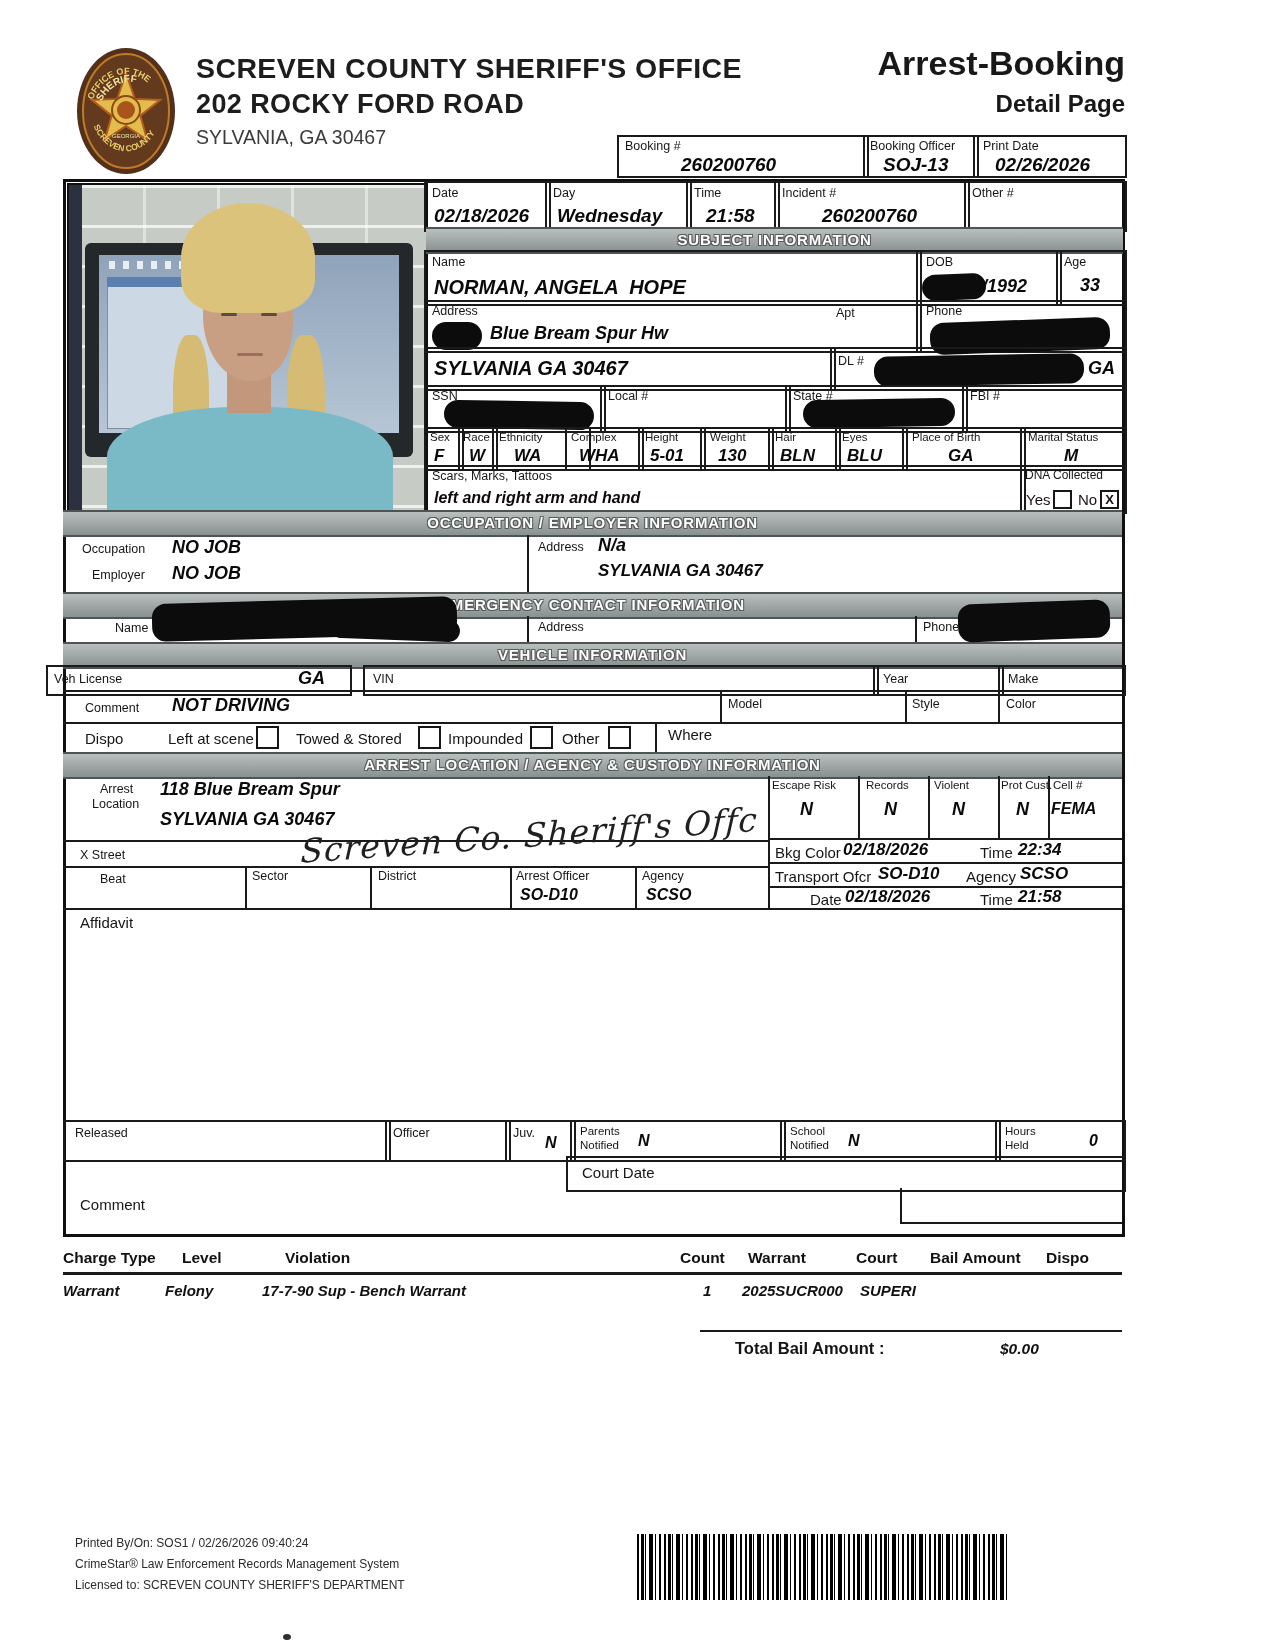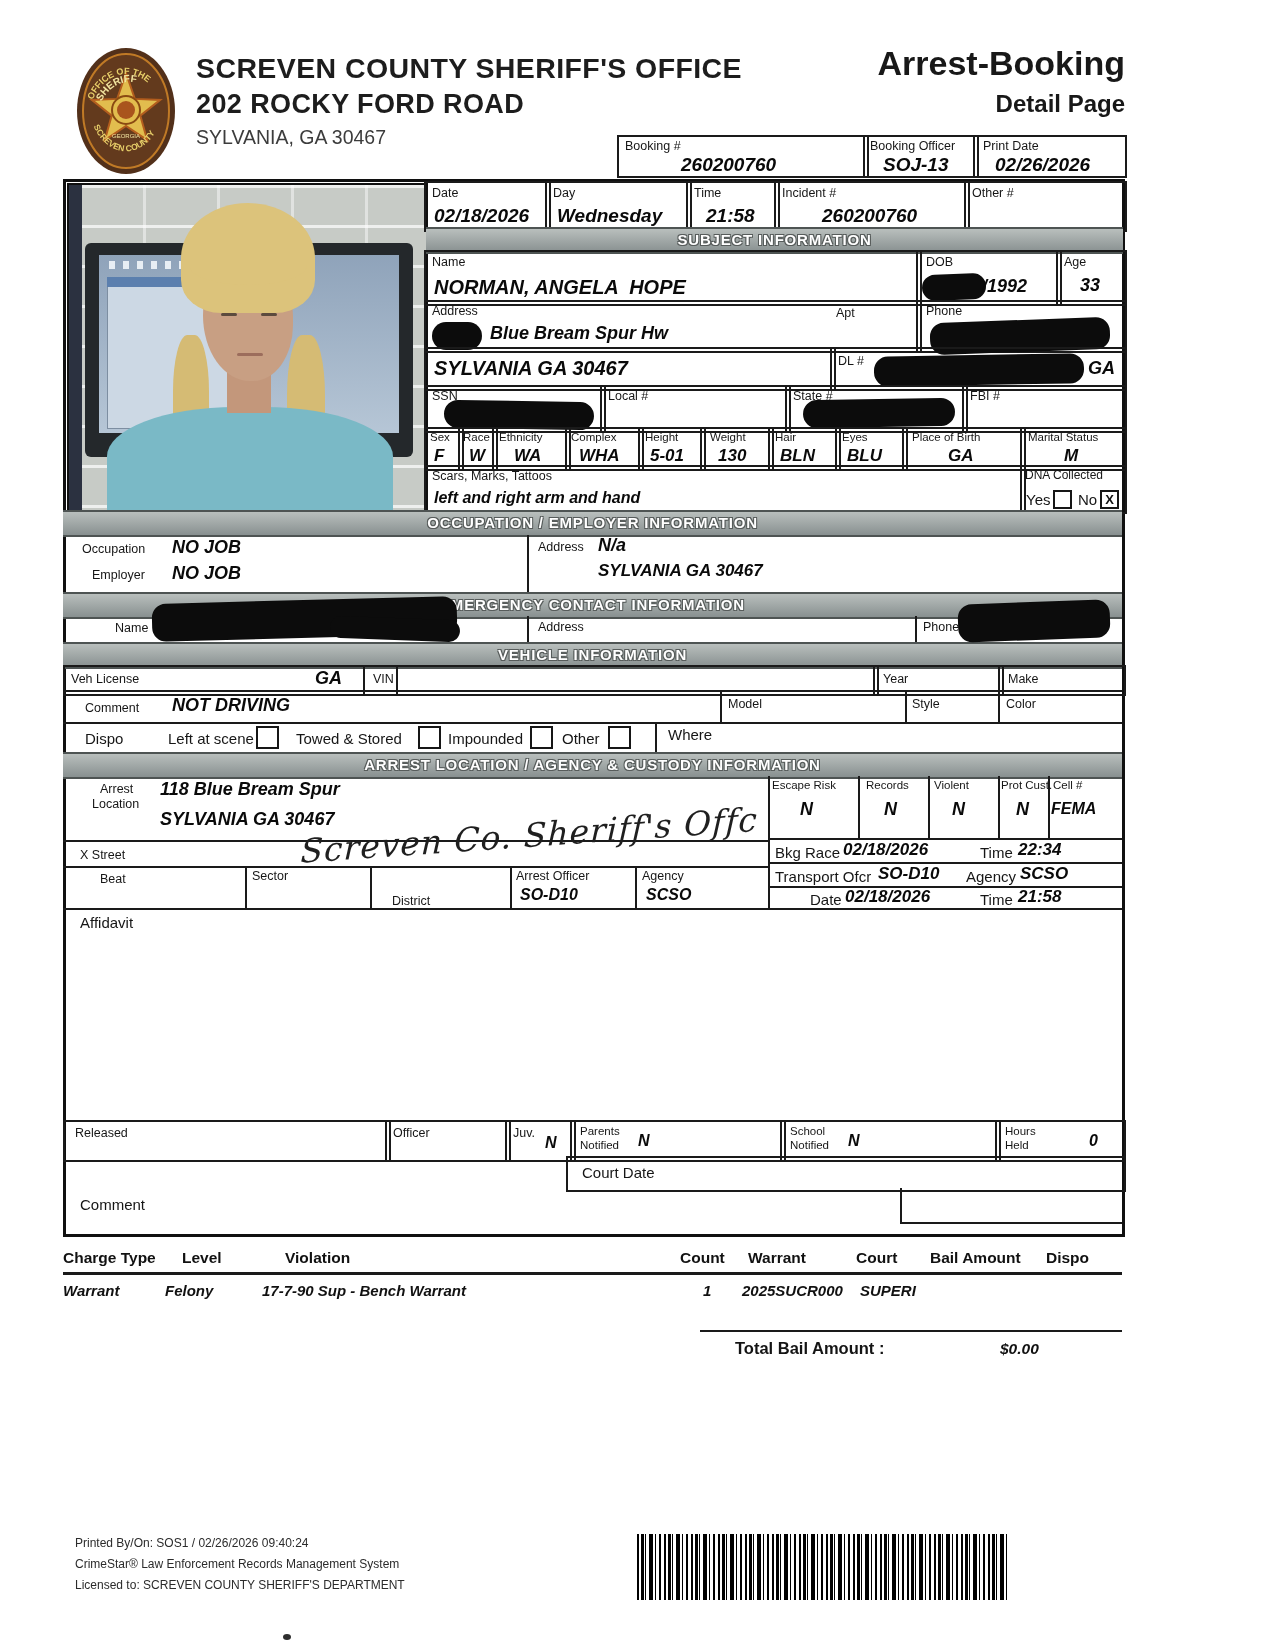--- a/index.html
+++ b/index.html
@@ -214,7 +214,7 @@
     <div class="lbl lbl2" style="left:3px;top:2px;">Race</div>
     <div class="val v17" style="left:9px;top:18px;">W</div>
   </div>
-  <div class="cell" style="left:492px;top:427px;width:75px;height:40px;">
+  <div class="cell" style="left:492px;top:427px;width:75px;height:40px;padding-left:20px;">
     <div class="lbl lbl2" style="left:5px;top:2px;">Ethnicity</div>
     <div class="val v17" style="left:20px;top:18px;">WA</div>
   </div>

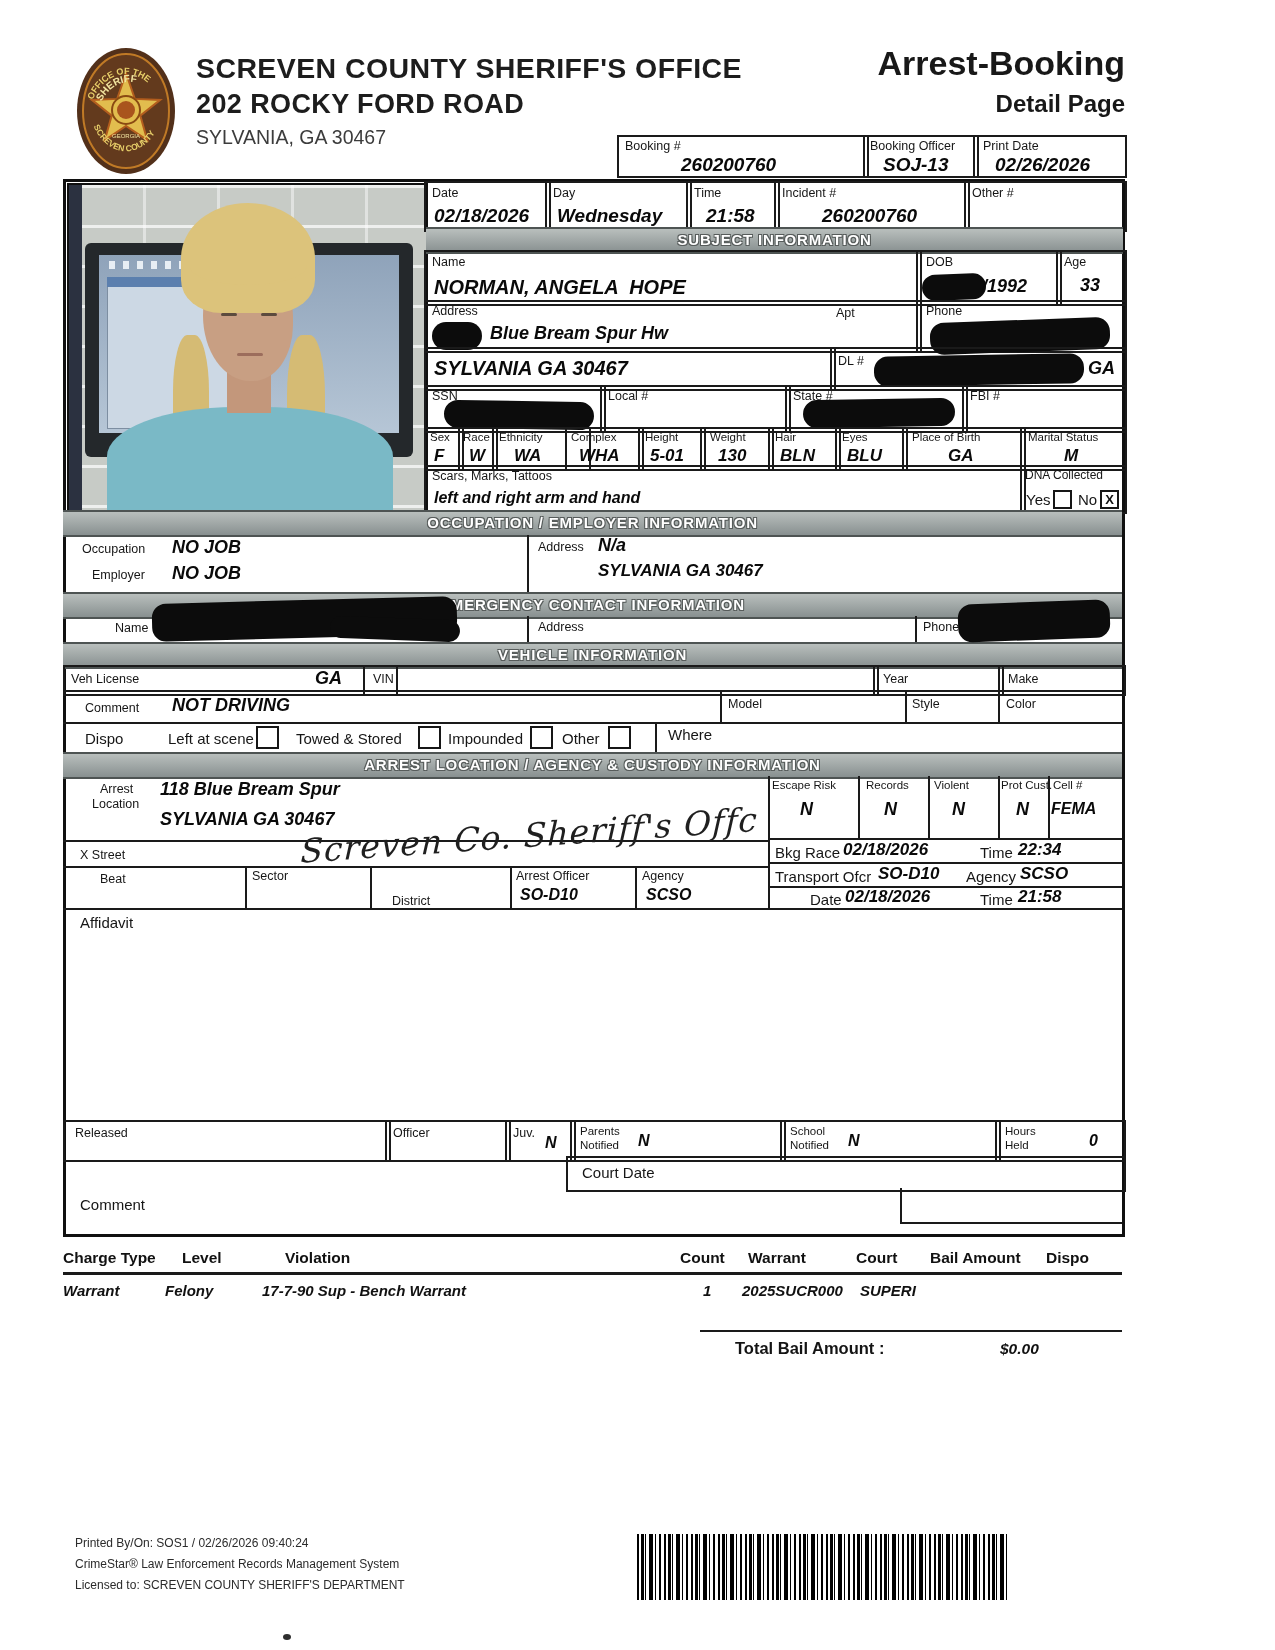--- a/index.html
+++ b/index.html
@@ -280,7 +280,7 @@
   <div class="blob" style="left:958px;top:602px;width:152px;height:38px;transform:rotate(-2deg);z-index:4;"></div>
 
   <div class="bar" style="left:63px;top:642px;width:1059px;">VEHICLE INFORMATION</div>
-  <div class="cell" style="left:63px;top:665px;width:302px;height:27px;border-width:2px;padding-left:29px;">
+  <div class="cell" style="left:46px;top:665px;width:302px;height:27px;border-width:2px;">
     <div class="lbl" style="left:6px;top:5px;">Veh License</div>
     <div class="val" style="left:250px;top:2px;">GA</div>
   </div>

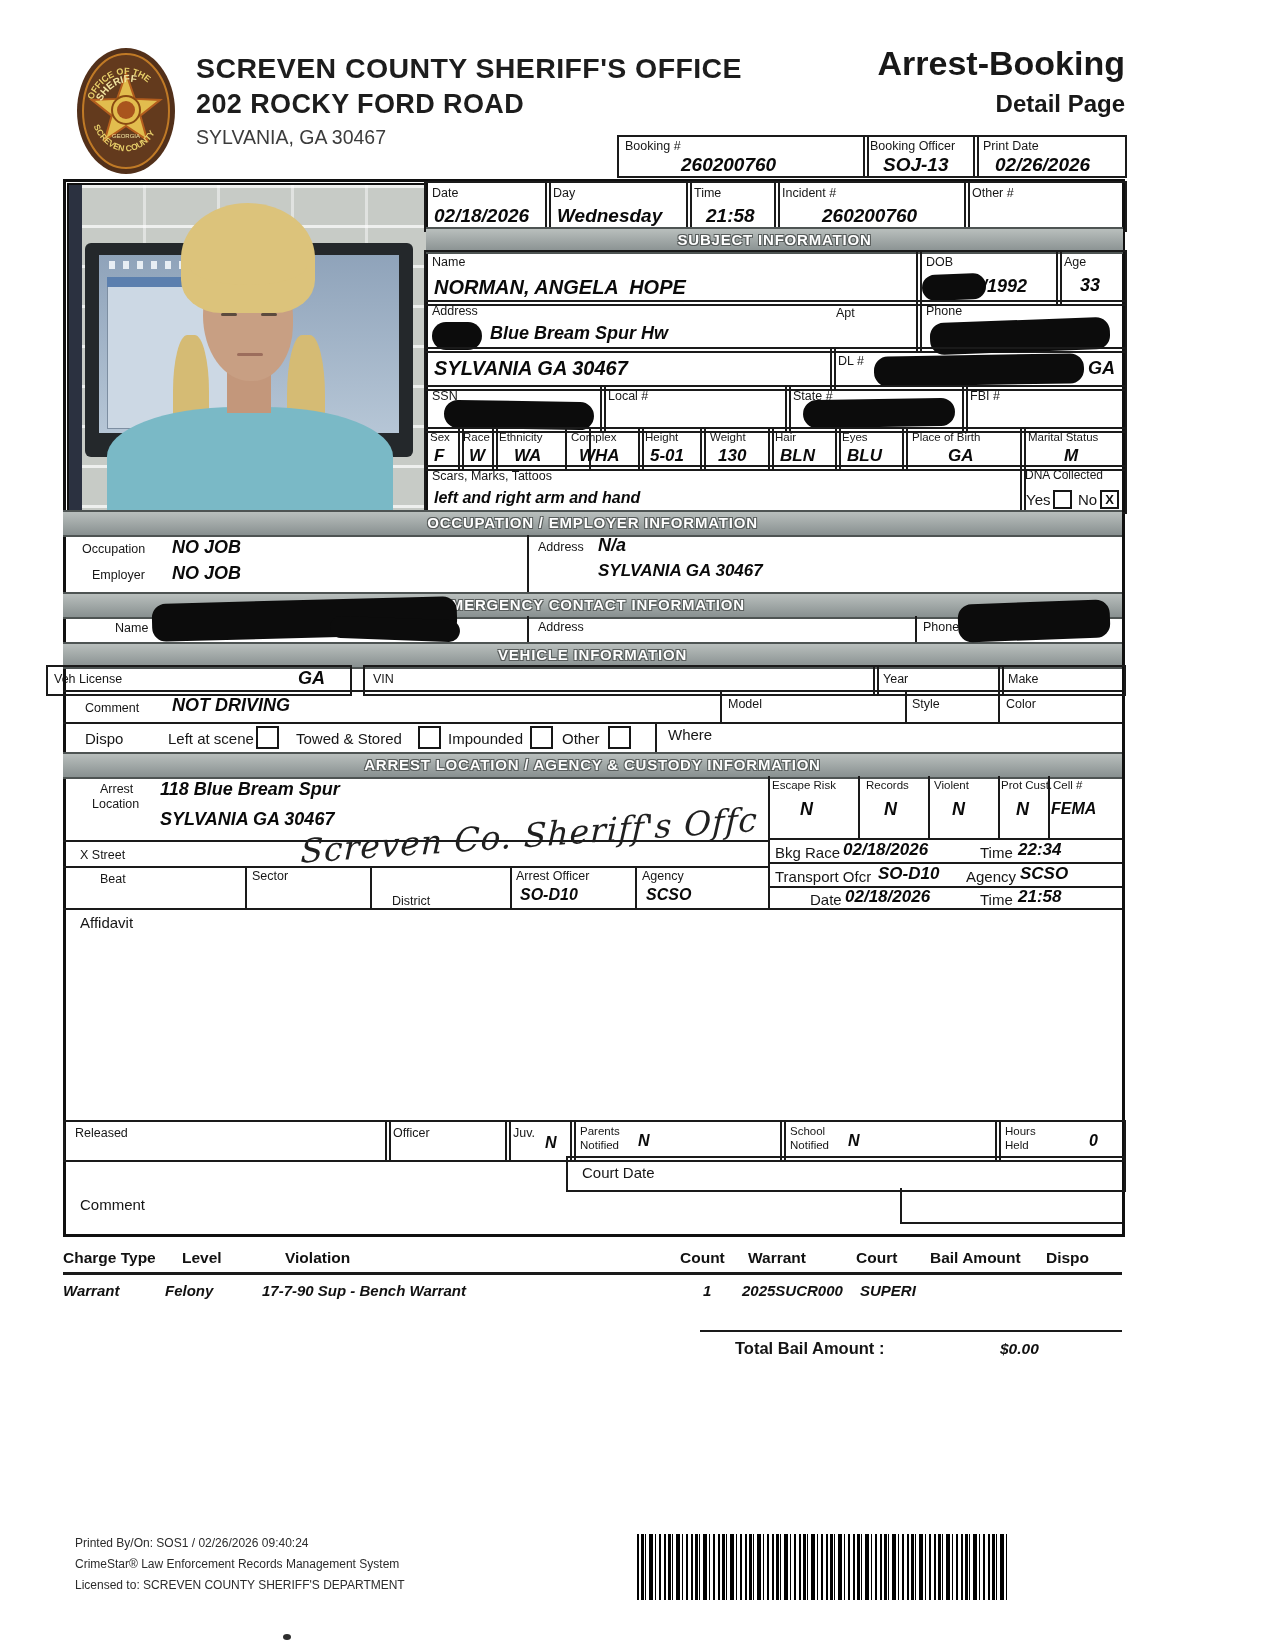--- a/index.html
+++ b/index.html
@@ -357,7 +357,7 @@
   <div class="val v16" style="left:1051px;top:800px;">FEMA</div>
 
   <div class="hline" style="left:768px;top:838px;width:354px;"></div>
-  <div class="lbl lbl3" style="left:775px;top:844px;">Bkg Race</div>
+  <div class="lbl lbl3" style="left:775px;top:844px;">Bkg Color</div>
   <div class="val v17" style="left:843px;top:841px;">02/18/2026</div>
   <div class="lbl lbl3" style="left:980px;top:844px;">Time</div>
   <div class="val v17" style="left:1018px;top:841px;">22:34</div>

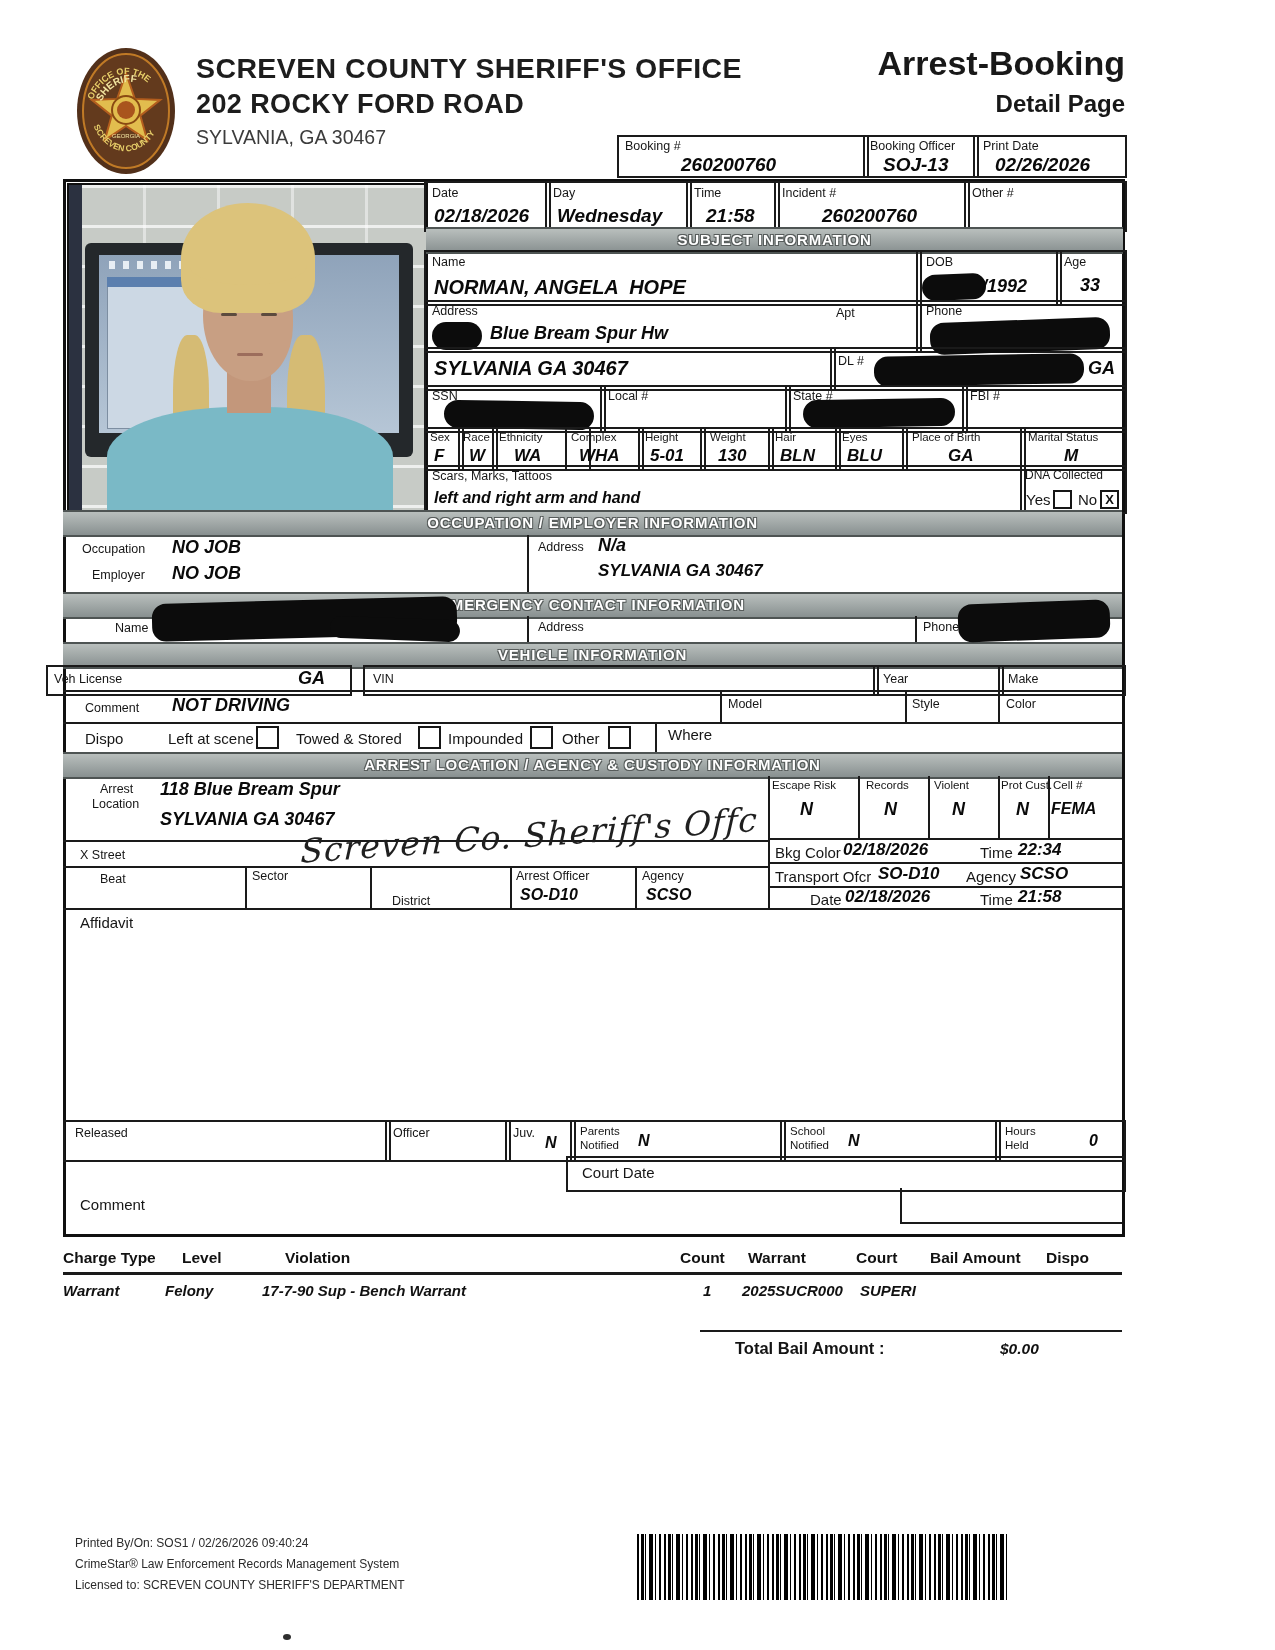--- a/index.html
+++ b/index.html
@@ -330,7 +330,7 @@
   <div class="vline" style="left:245px;top:866px;height:42px;"></div>
   <div class="lbl" style="left:252px;top:869px;">Sector</div>
   <div class="vline" style="left:370px;top:866px;height:42px;"></div>
-  <div class="lbl" style="left:392px;top:869px;margin-top:25px;">District</div>
+  <div class="lbl" style="left:378px;top:869px;">District</div>
   <div class="vline" style="left:510px;top:866px;height:42px;"></div>
   <div class="lbl" style="left:516px;top:869px;">Arrest Officer</div>
   <div class="val v16" style="left:520px;top:886px;">SO-D10</div>

